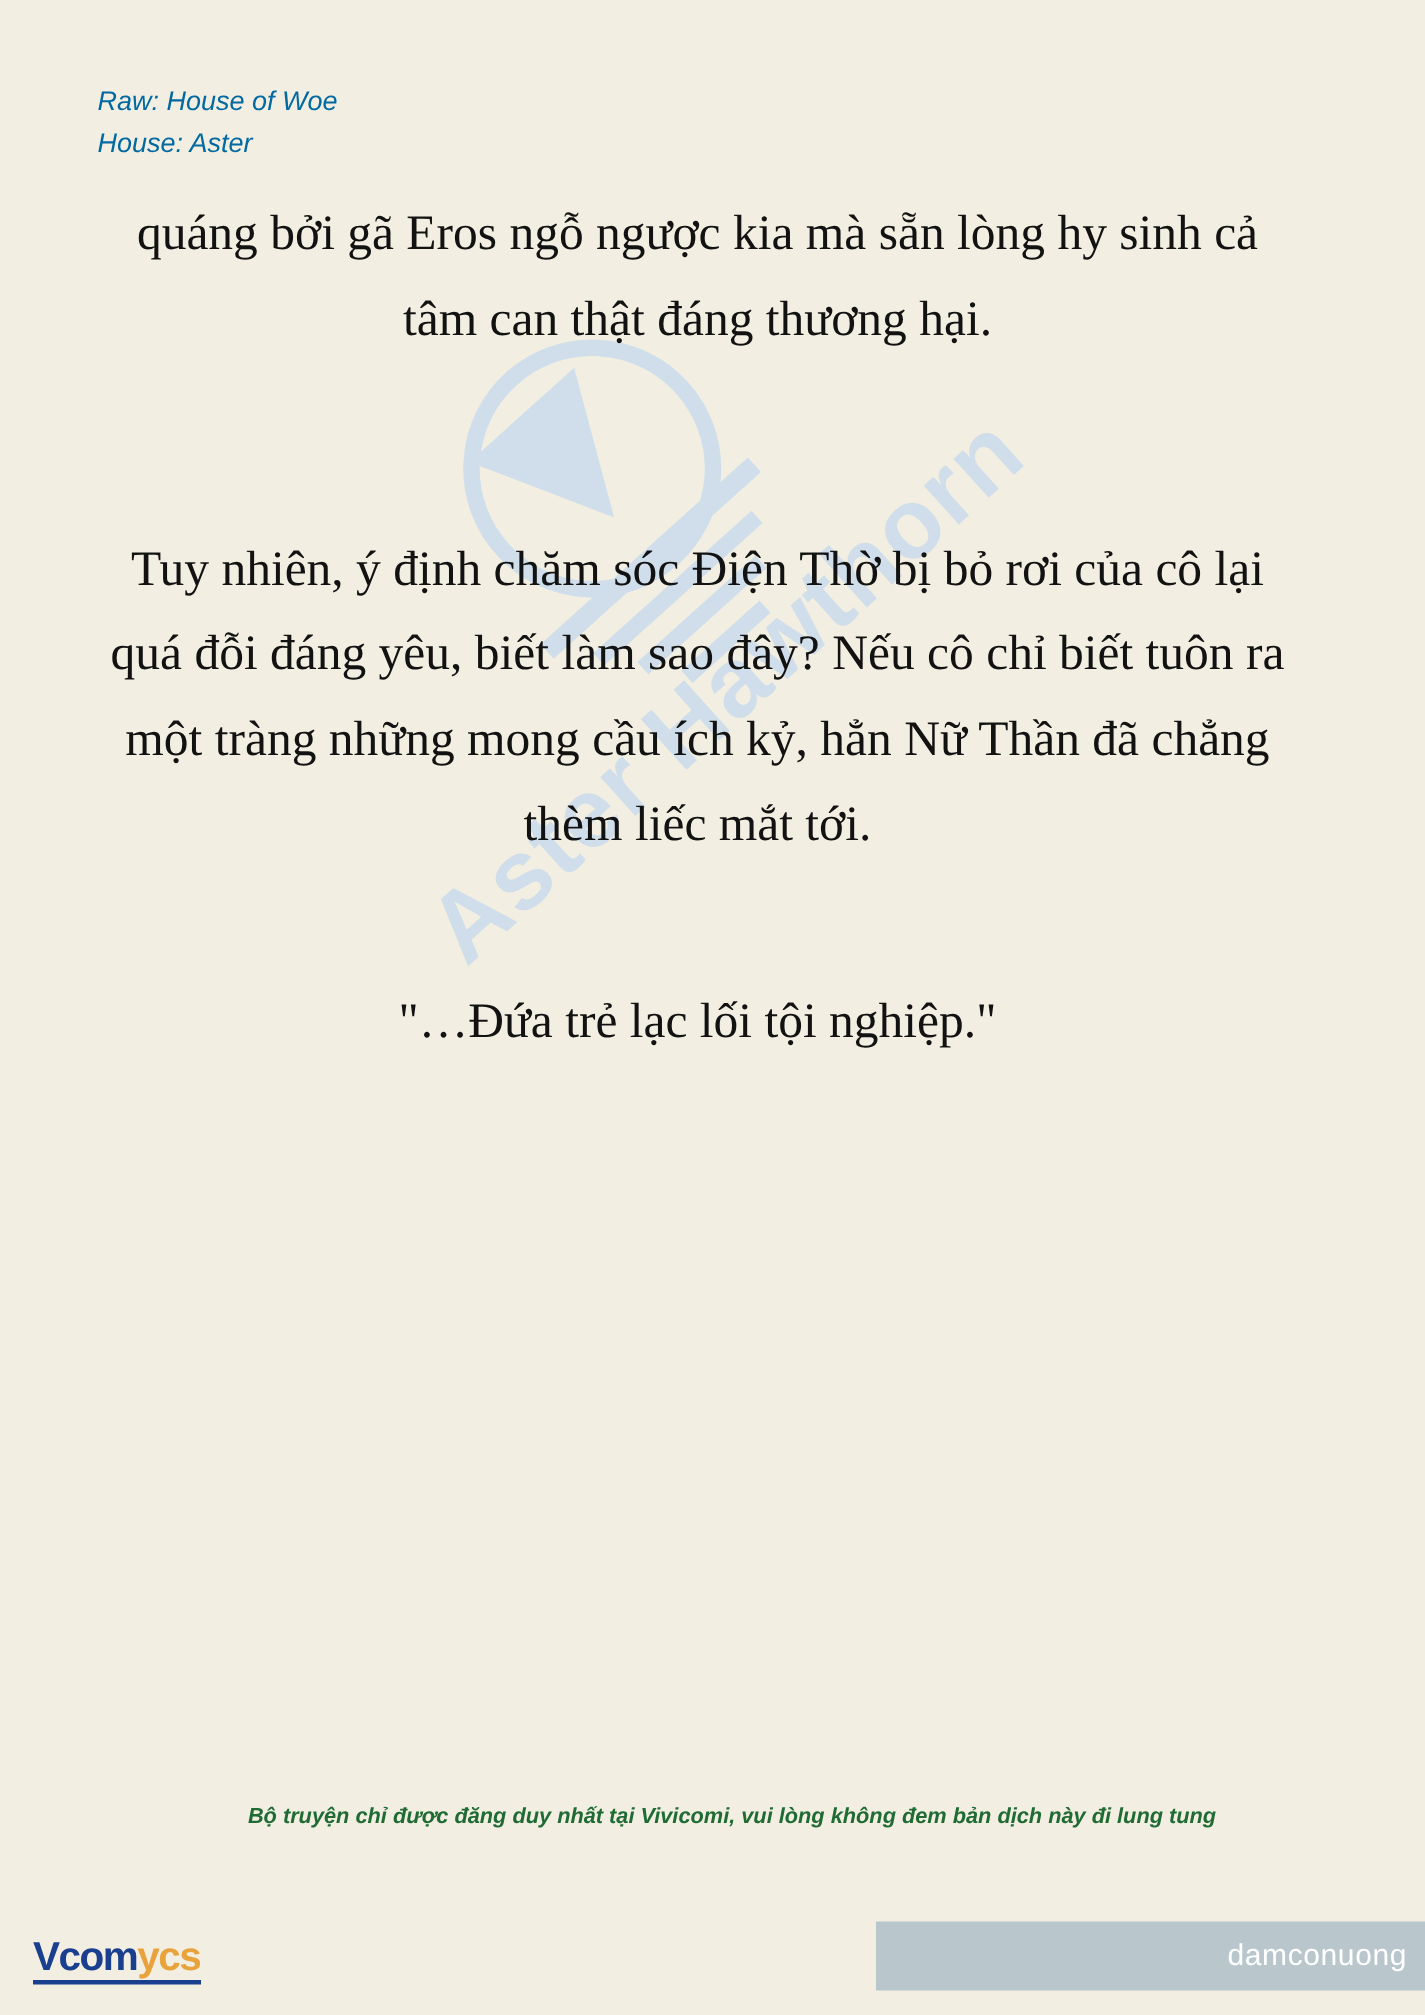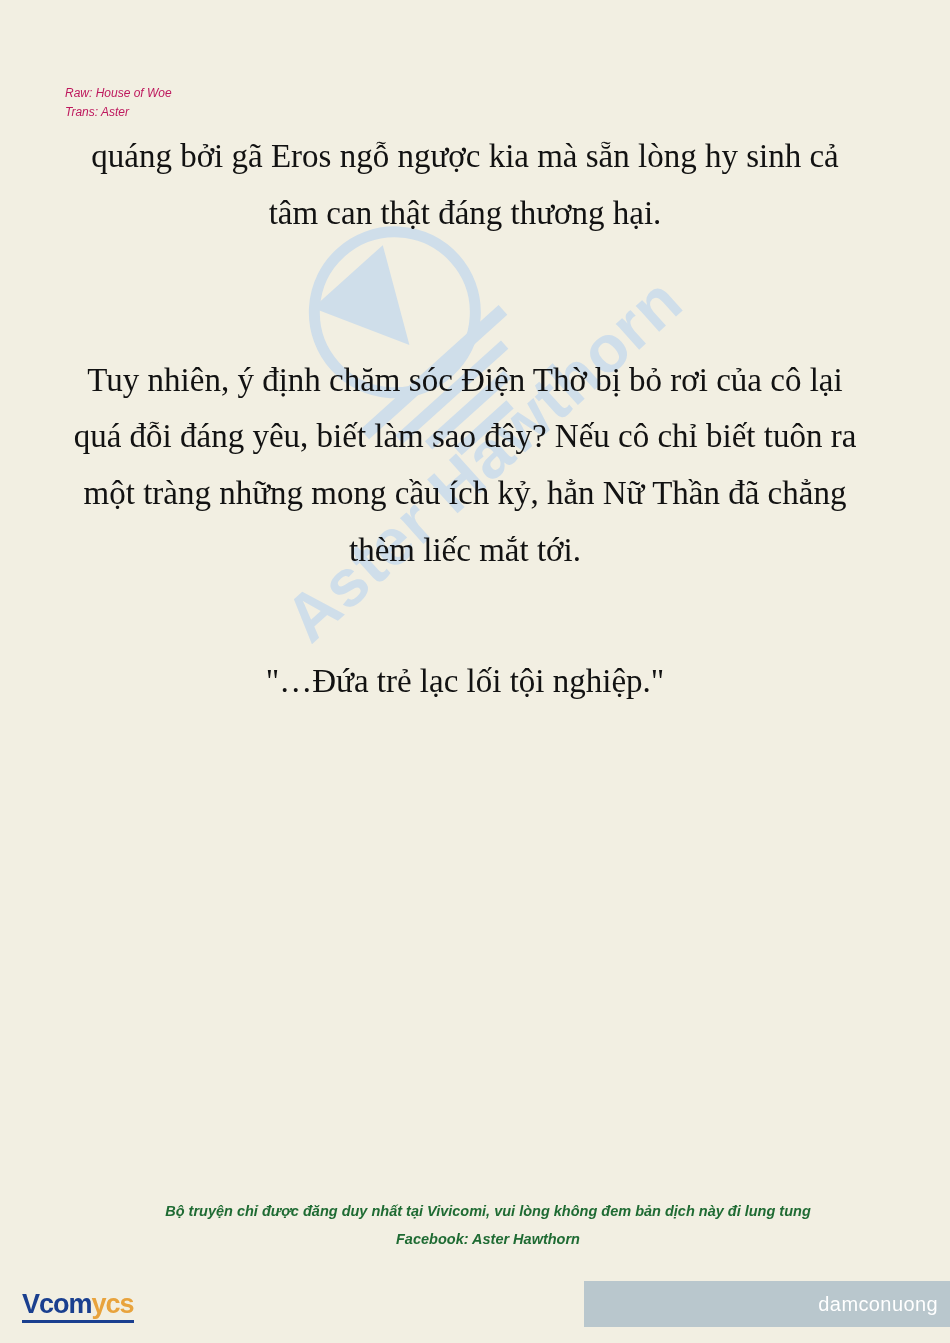--- a/index.html
+++ b/index.html
@@ -86,11 +86,10 @@
     top: 54px;
     z-index: 3;
     font-family: "Liberation Sans", sans-serif;
-    font-size: 12px;
+    font-size: 18px;
     font-style: italic;
-    color: #be185d;
+    color: #0369a1;
     line-height: 1.55;
-    margin-top: 30px;
   }
 
   

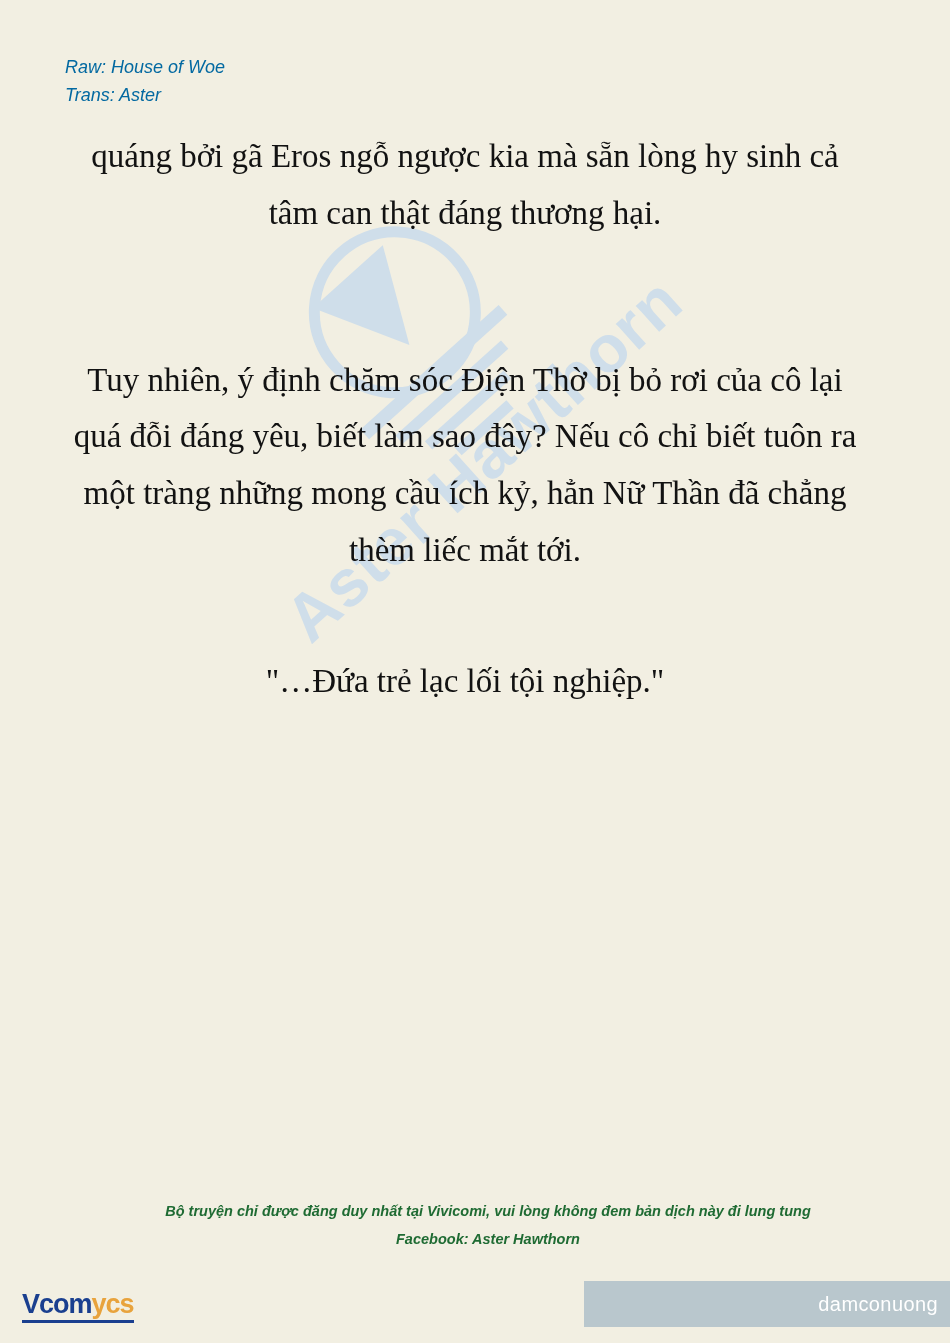--- a/index.html
+++ b/index.html
@@ -204,7 +204,7 @@
 
   <div class="credits">
     <div>Raw: House of Woe</div>
-    <div>Trans: Aster</div>
+    <div>House: Aster</div>
   </div>
 
   <div class="content">

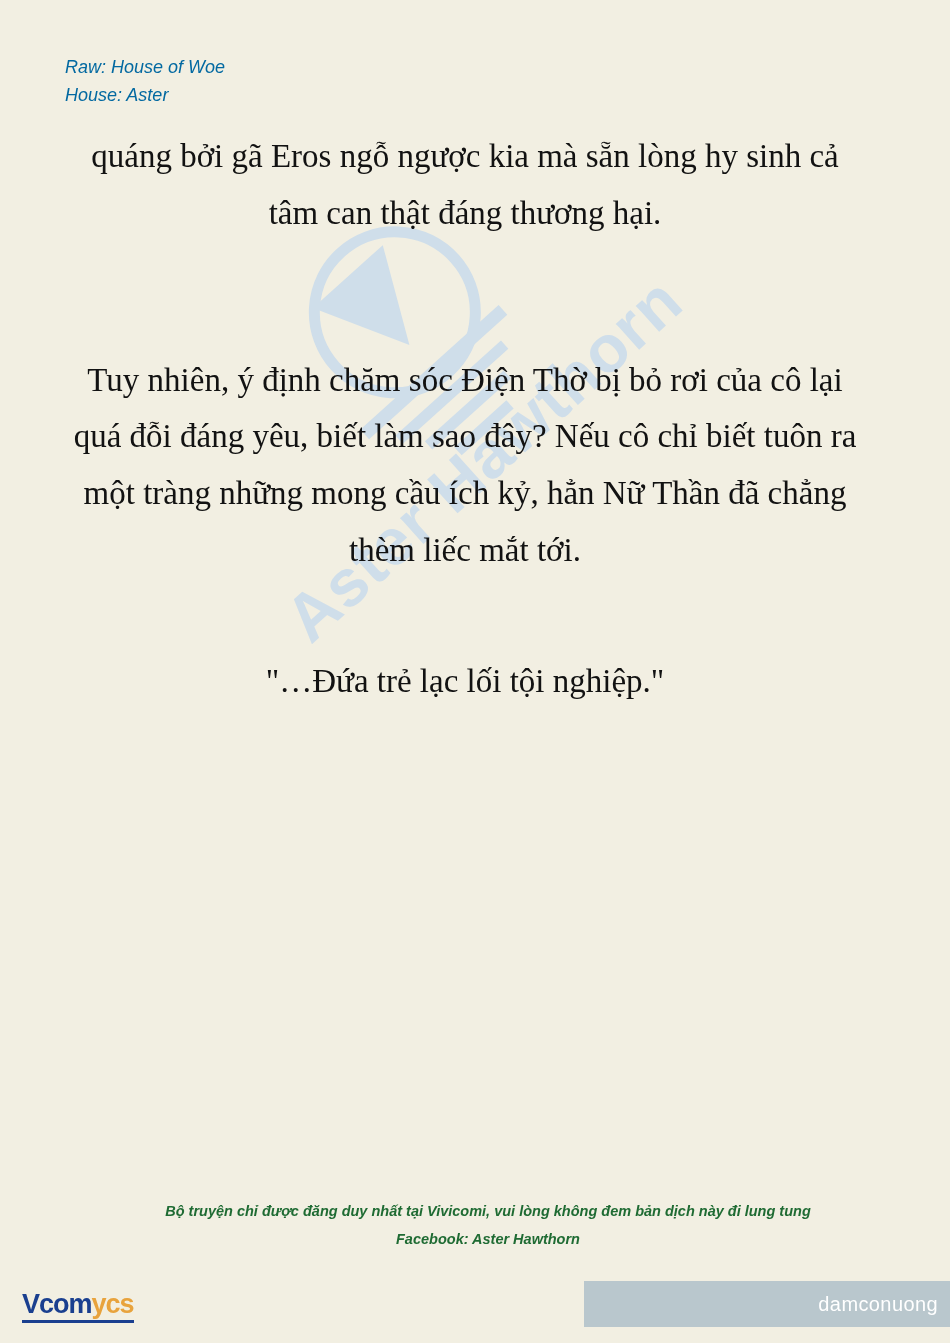--- a/index.html
+++ b/index.html
@@ -215,7 +215,6 @@
 
   <div class="footer-notes">
     <div>Bộ truyện chỉ được đăng duy nhất tại Vivicomi, vui lòng không đem bản dịch này đi lung tung</div>
-    <div>Facebook: Aster Hawthorn</div>
   </div>
 
   <div class="bottom-bar">

